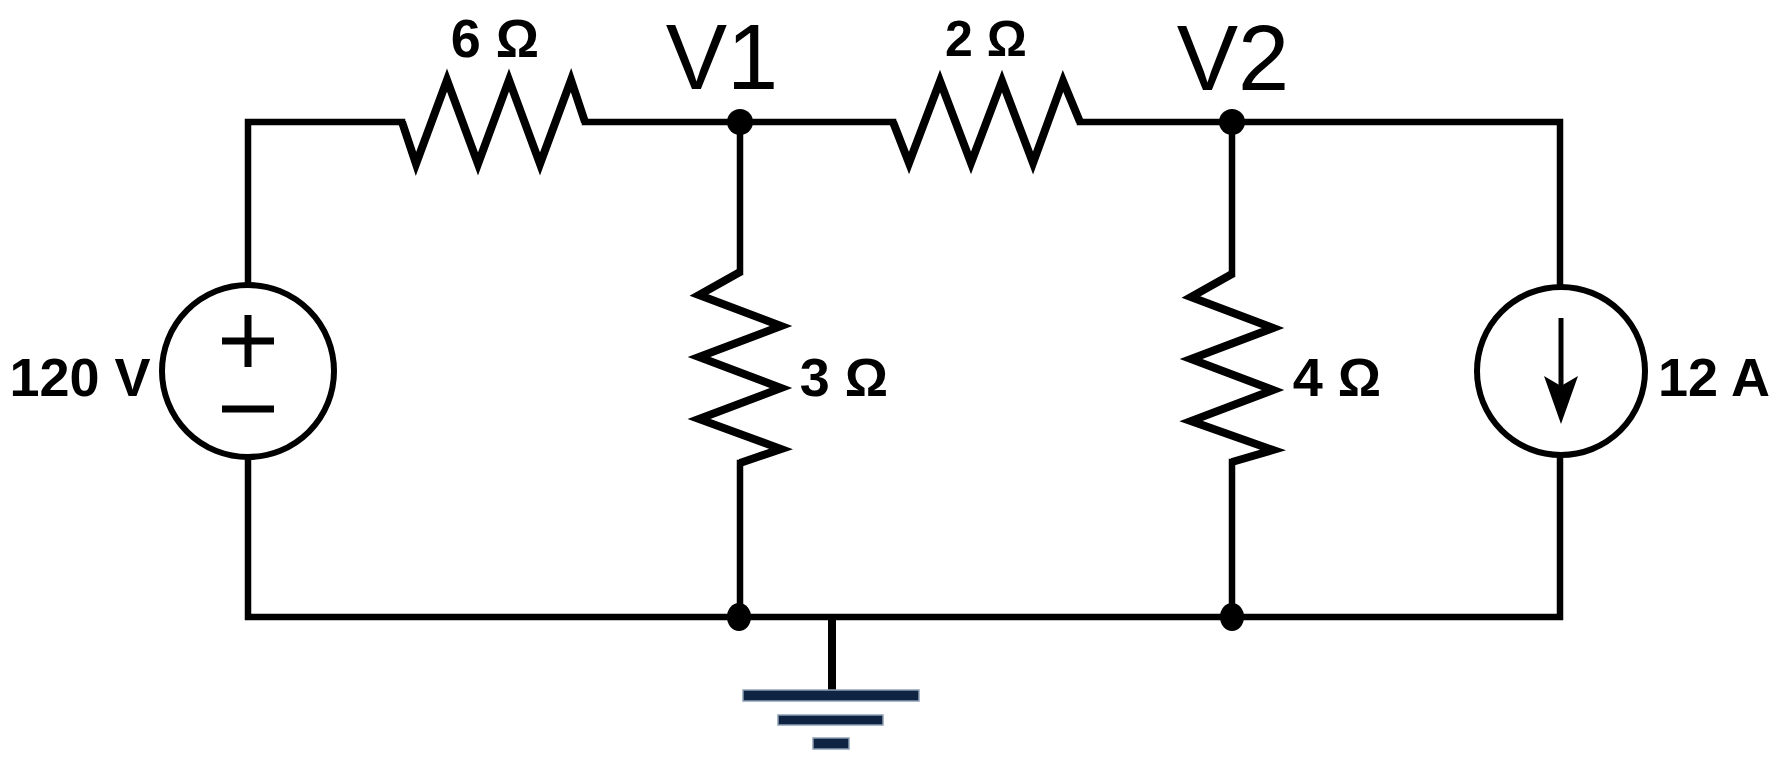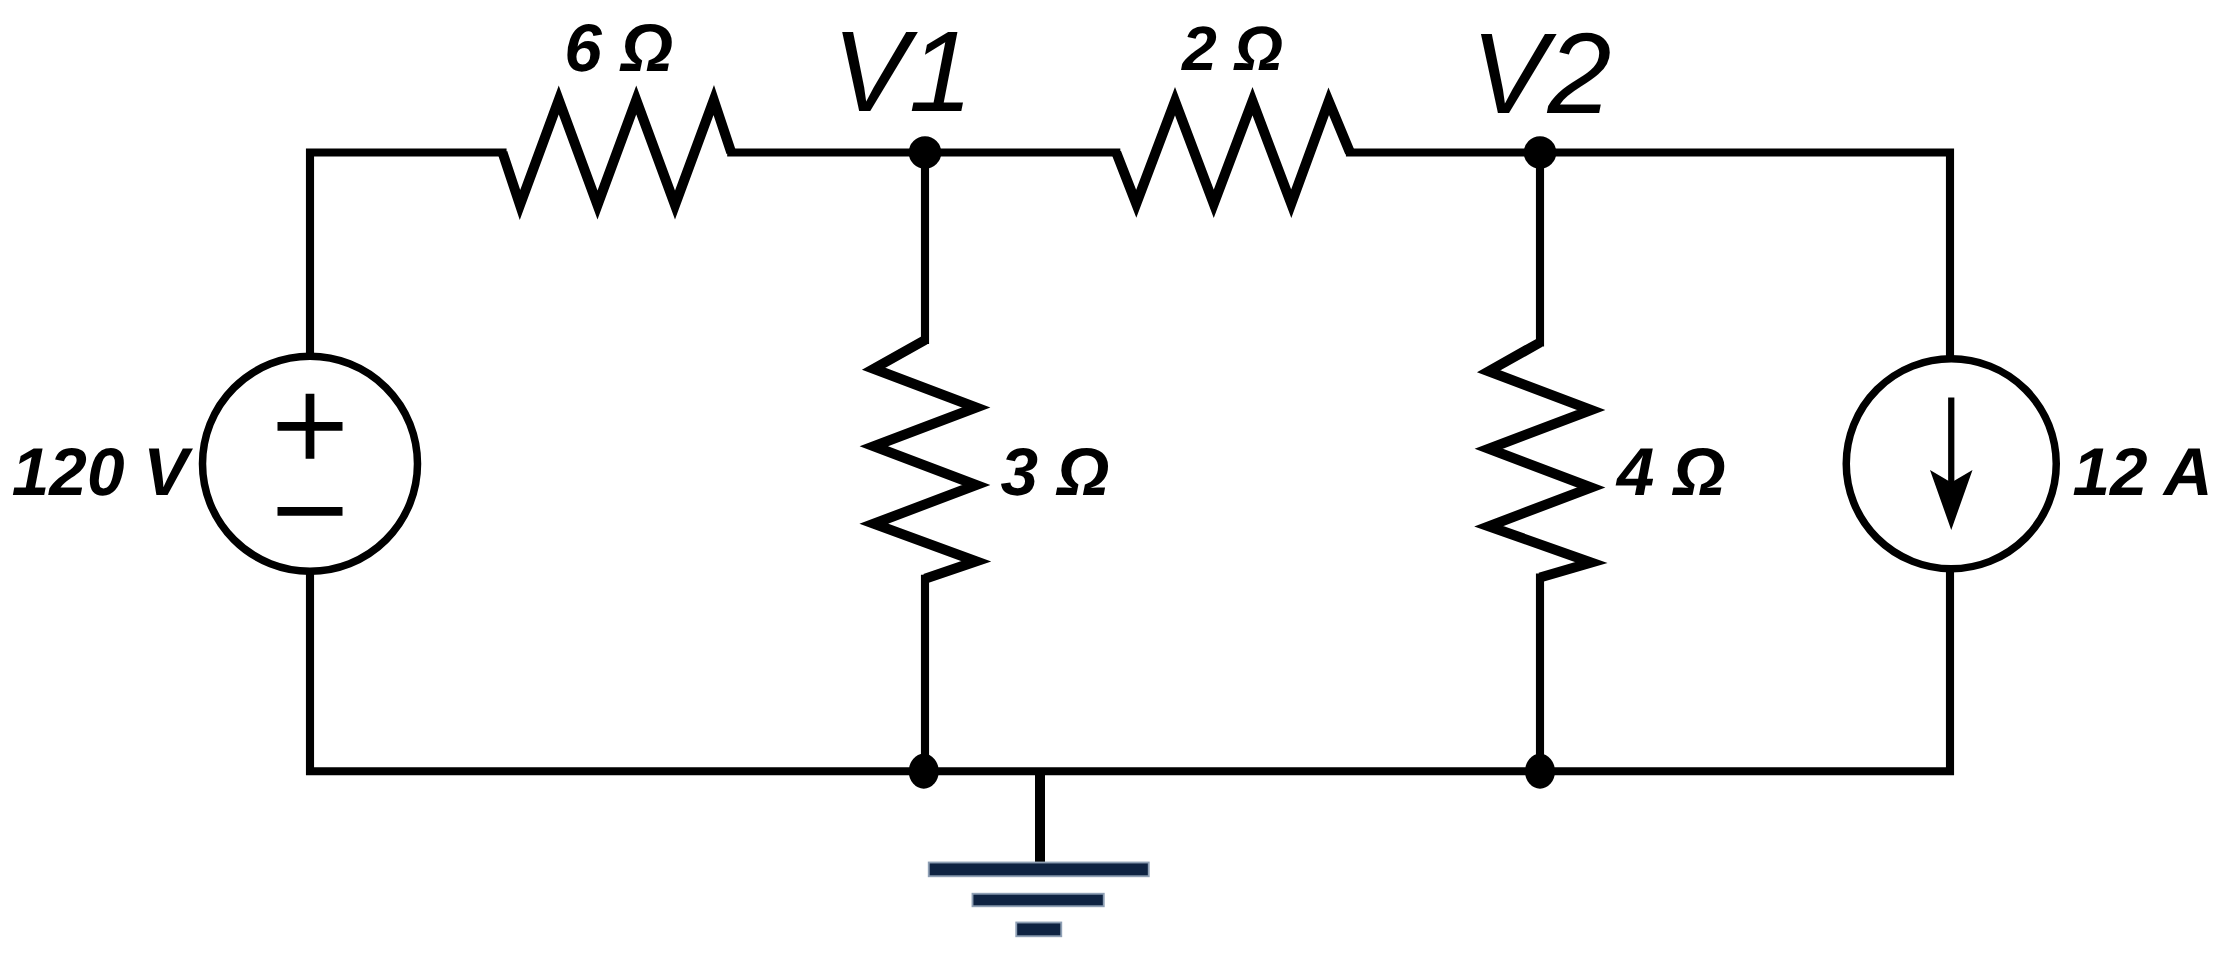--- a/index.html
+++ b/index.html
@@ -10,7 +10,6 @@
     background: #fca5a5;
     overflow: hidden;
     font-family: "Liberation Sans", sans-serif;
-    font-style: italic;
   }
   svg { display: block; }
   text { fill: #000000; }

